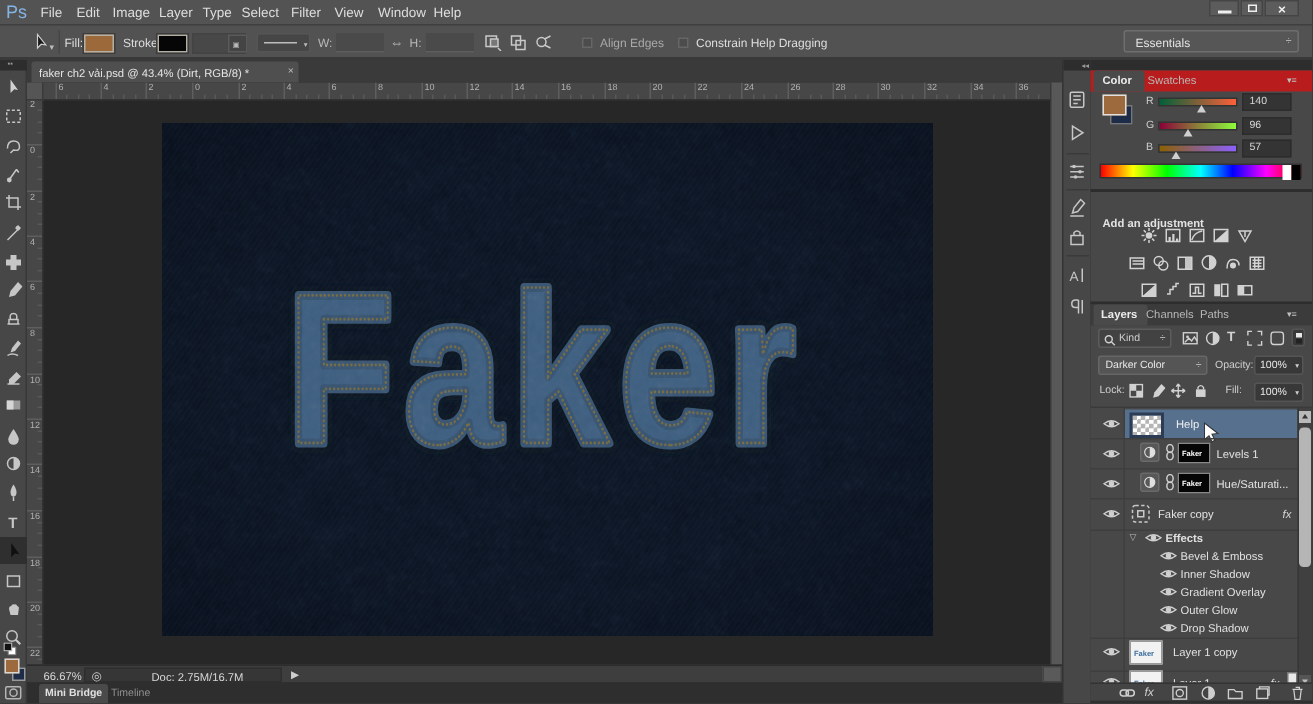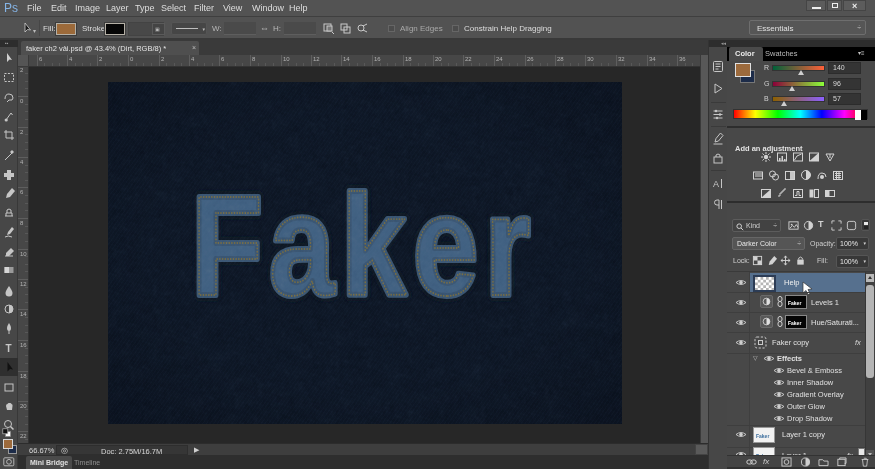--- a/index.html
+++ b/index.html
@@ -441,7 +441,7 @@
     </div>
 <div class="abs" style="left:727px;top:40px;width:148px;height:429px;background:#484848;">
       <div class="abs" style="left:0;top:0;width:148px;height:7px;background:#2d2d2d;"></div>
-      <div class="abs" style="left:0;top:7px;width:148px;height:14px;background:#000000;">
+      <div class="abs" style="left:0;top:7px;width:148px;height:14px;background:#b91c1c;">
         <div class="abs" style="left:2px;top:0px;width:34px;height:14px;background:#4a4a4a;border-radius:2px 2px 0 0;">
           <span style="position:absolute;left:6px;top:2px;font-size:7.5px;color:#ececec;font-weight:bold;">Color</span>
         </div>

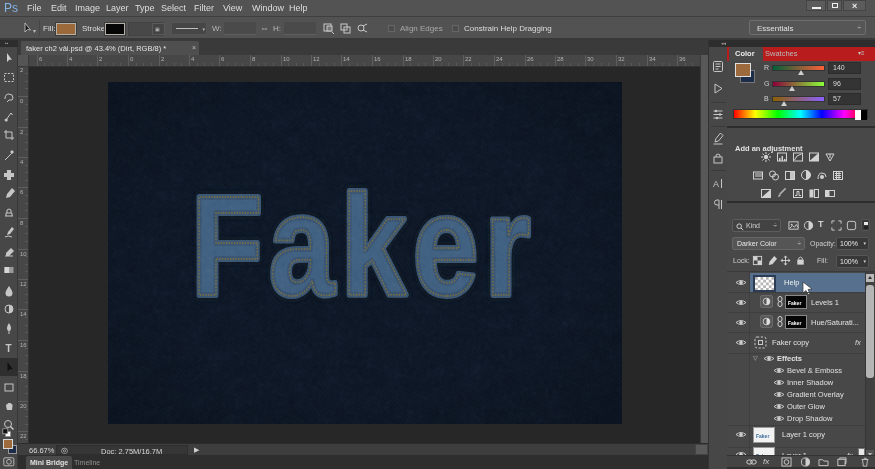--- a/index.html
+++ b/index.html
@@ -538,6 +538,14 @@
         <rect x="1.5" y="3.5" width="4" height="6" fill="#d2d2d2"></rect>
       </svg>
       <div class="abs" style="left:0;top:161px;width:148px;height:2px;background:#2d2d2d;"></div>
+      <div class="abs" style="left:0;top:163px;width:148px;height:14px;background:#3b3b3b;">
+        <div class="abs" style="left:2px;top:0px;width:36px;height:14px;background:#4a4a4a;border-radius:2px 2px 0 0;">
+          <span style="position:absolute;left:5px;top:2px;font-size:7.5px;color:#ececec;font-weight:bold;">Layers</span>
+        </div>
+        <span class="abs" style="left:37px;top:2px;font-size:7.5px;color:#b9b9b9;">Channels</span>
+        <span class="abs" style="left:73px;top:2px;font-size:7.5px;color:#b9b9b9;">Paths</span>
+        <span class="abs" style="left:131px;top:2px;font-size:6px;color:#c0c0c0;">▾≡</span>
+      </div>
       <div class="abs" style="left:5px;top:179px;width:49px;height:13px;background:#424242;border:1px solid #5c5c5c;border-radius:2px;">
         <svg style="position:absolute;left:3px;top:2.5px;" width="8" height="8" viewBox="0 0 8 8">
           <circle cx="3.2" cy="3.2" r="2.3" fill="none" stroke="#cfcfcf"></circle>

